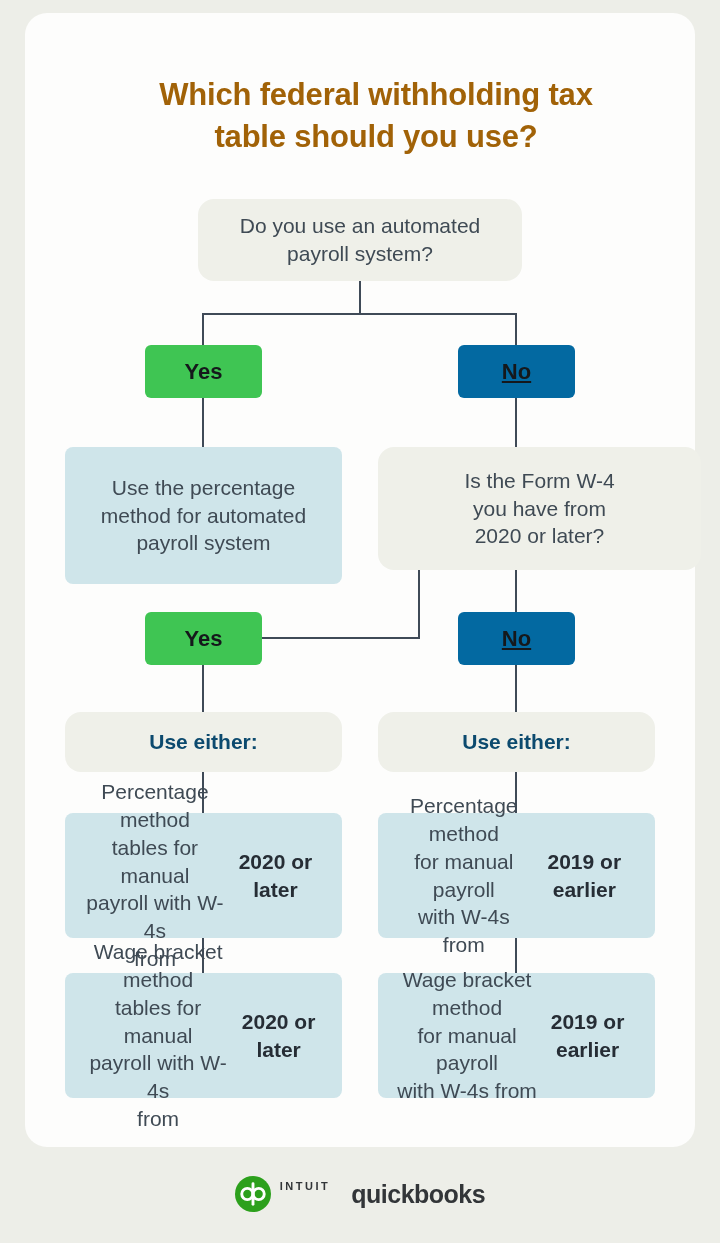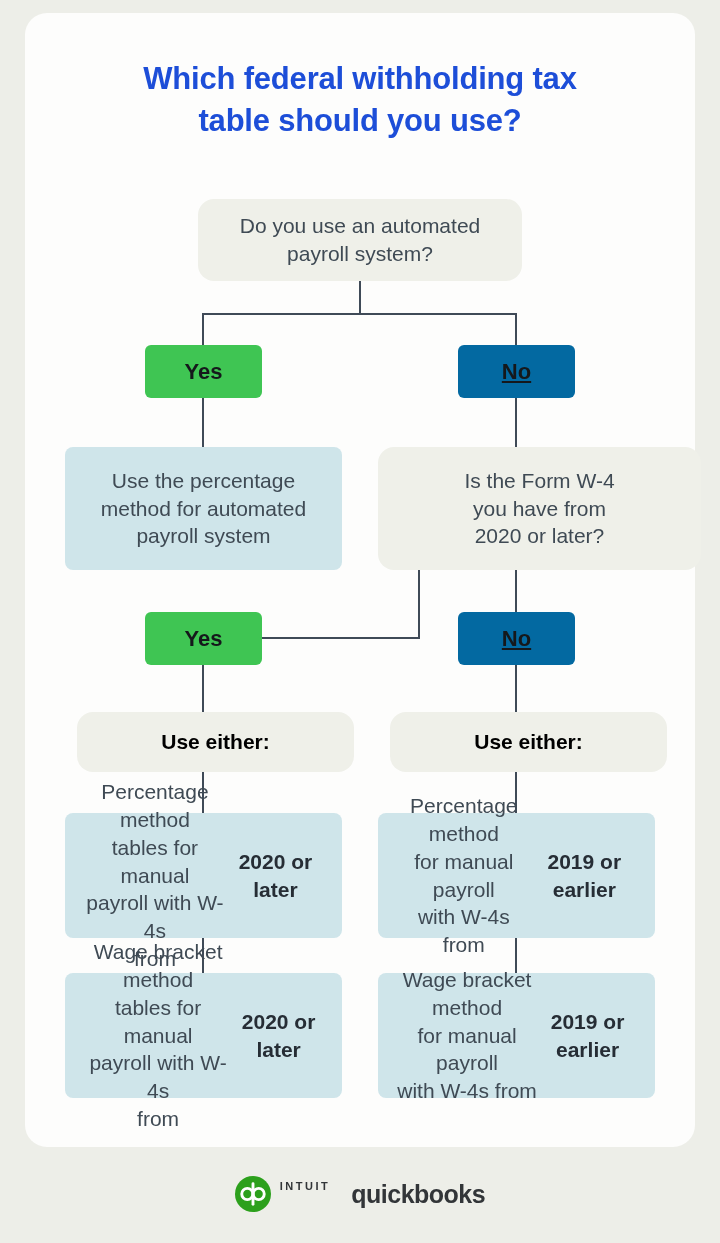--- a/index.html
+++ b/index.html
@@ -15,8 +15,8 @@
     background:#fdfdfc;border-radius:22px;
   }
   .title{
-    position:absolute;left:25px;top:58px;width:670px;margin:0;
-    text-align:center;font-size:31px;font-weight:700;color:#1d4ed8;
+    position:absolute;left:25px;top:58px;width:670px;margin:16px;
+    text-align:center;font-size:31px;font-weight:700;color:#a16207;
     line-height:1.35;letter-spacing:-0.2px;white-space:pre-line;
   }
   .box{

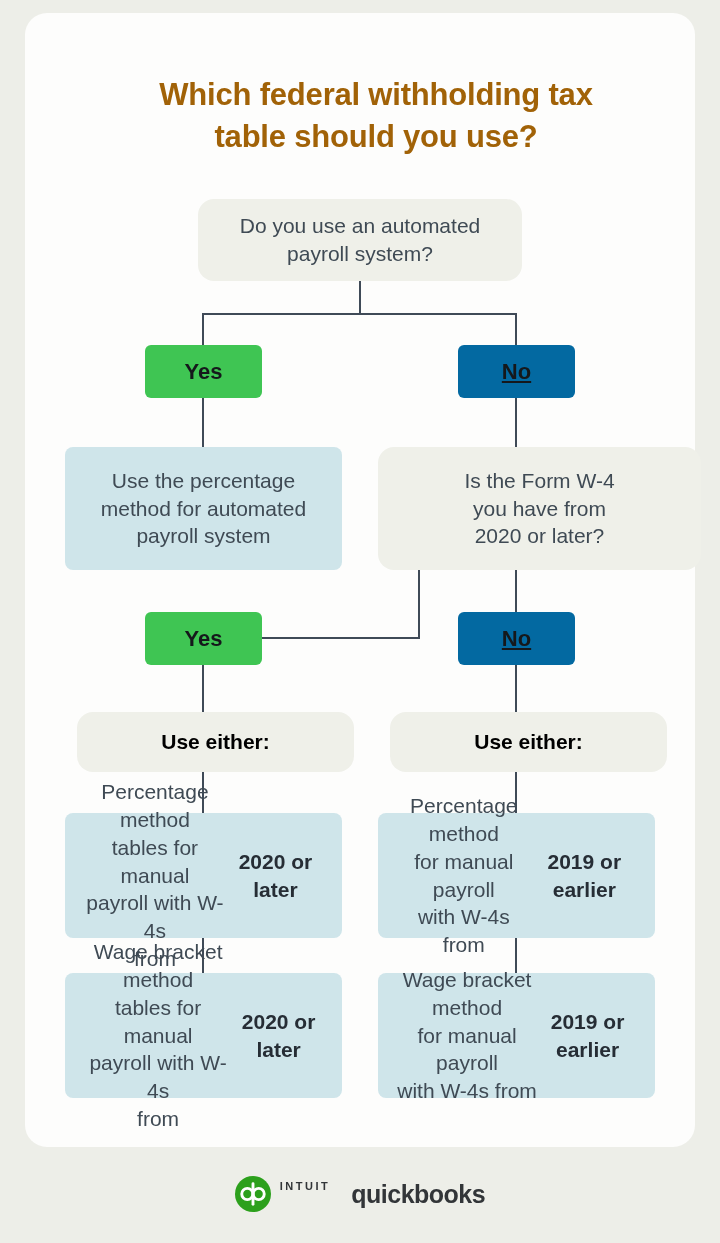--- a/index.html
+++ b/index.html
@@ -76,7 +76,7 @@
   <div class="btn green" style="left:145px;top:345px">Yes</div>
   <div class="btn orange" style="left:458px;top:345px">No</div>
 
-  <div class="box blue" style="left:65px;top:447px;width:277px;height:123px;padding:0 16px">Use the percentage
+  <div class="box blue" style="left:65px;top:447px;width:277px;height:137px;padding:0 16px">Use the percentage
 method for automated
 payroll system</div>
   <div class="box gray" style="left:378px;top:447px;width:323px;height:123px;padding:0 50px">Is the Form W-4

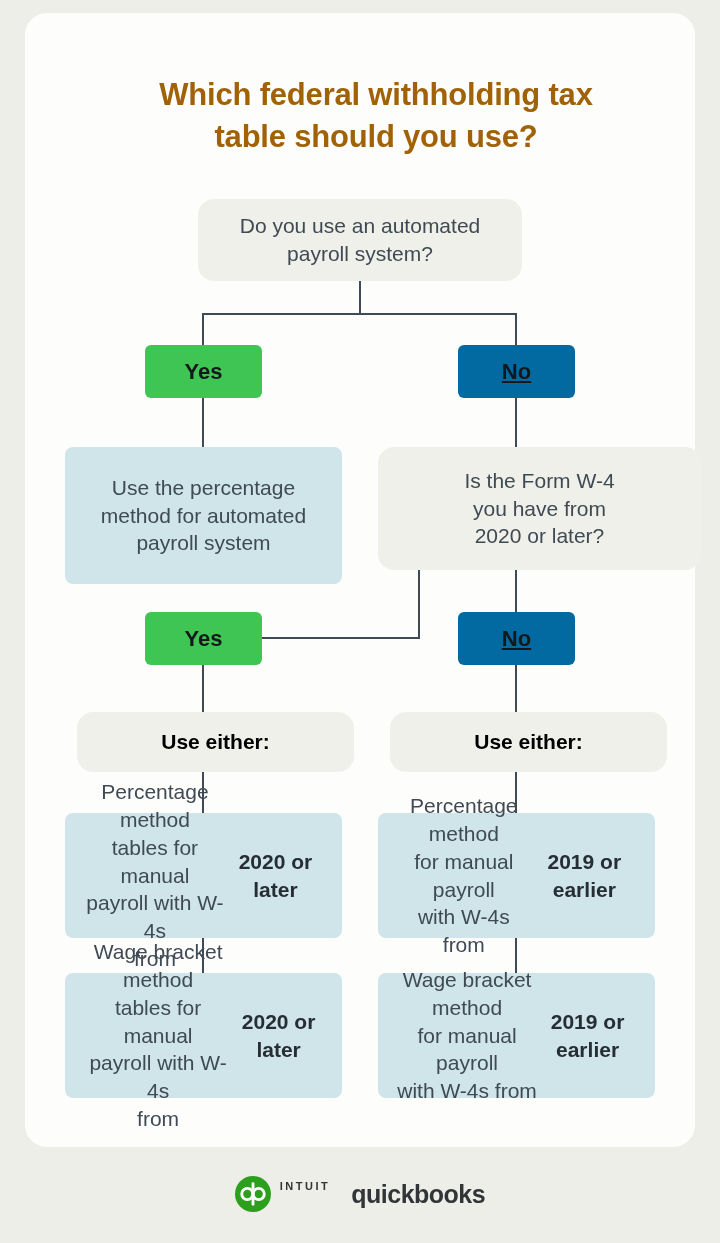--- a/index.html
+++ b/index.html
@@ -34,7 +34,7 @@
   .green{background:#3fc553;}
   .orange{background:#0369a1;text-decoration:underline;}
   .strong{font-weight:700;color:#262d35;}
-  .use-either{font-weight:700;color:#000000;margin-left:12px;}
+  .use-either{font-weight:700;color:#0c4a6e;}
   .line{position:absolute;background:#3f4a57;}
   .footer{
     position:absolute;left:0;top:1176px;width:720px;

